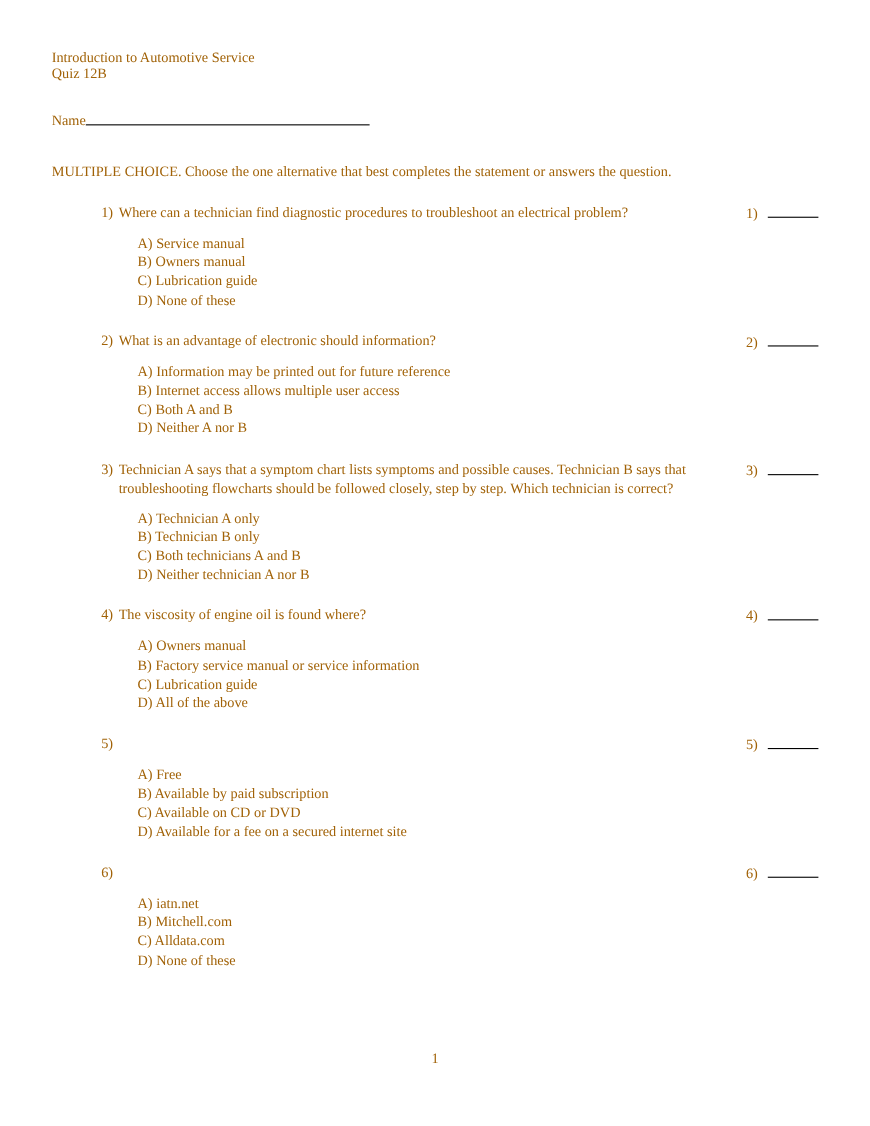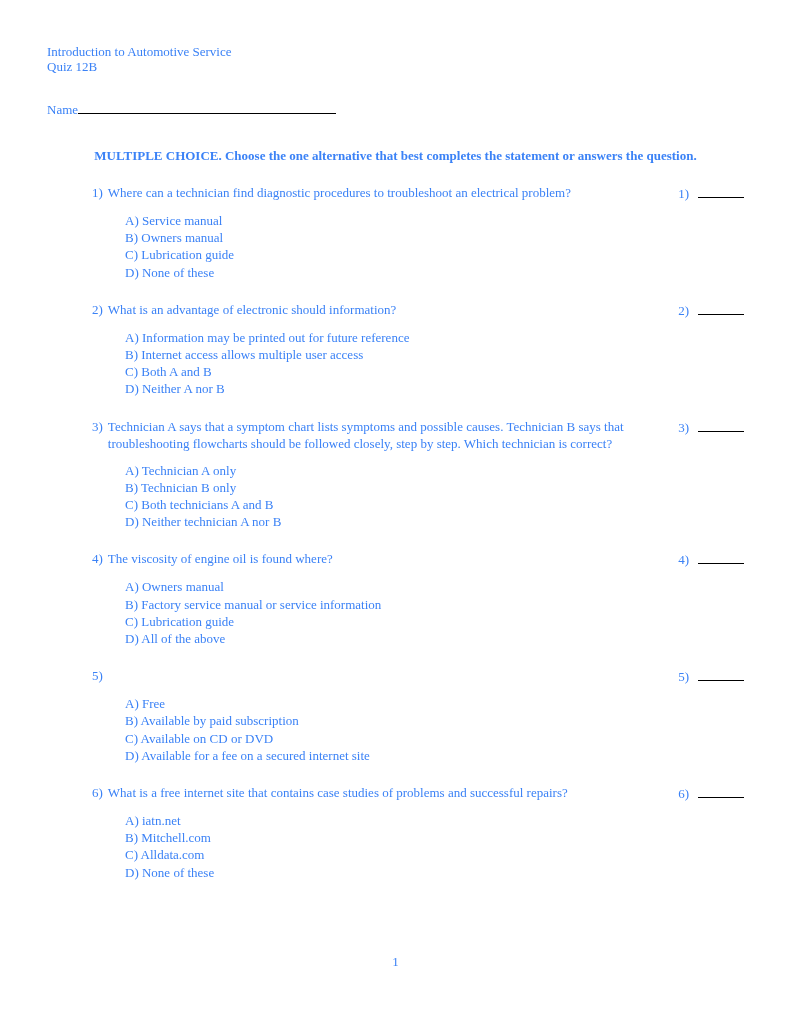--- a/index.html
+++ b/index.html
@@ -13,7 +13,7 @@
     height: 1024px;
     margin: 0 auto;
     background: #ffffff;
-    color: #3b82f6;
+    color: #a16207;
     font-family: "Liberation Serif", "DejaVu Serif", serif;
     font-size: 13px;
     line-height: 17px;

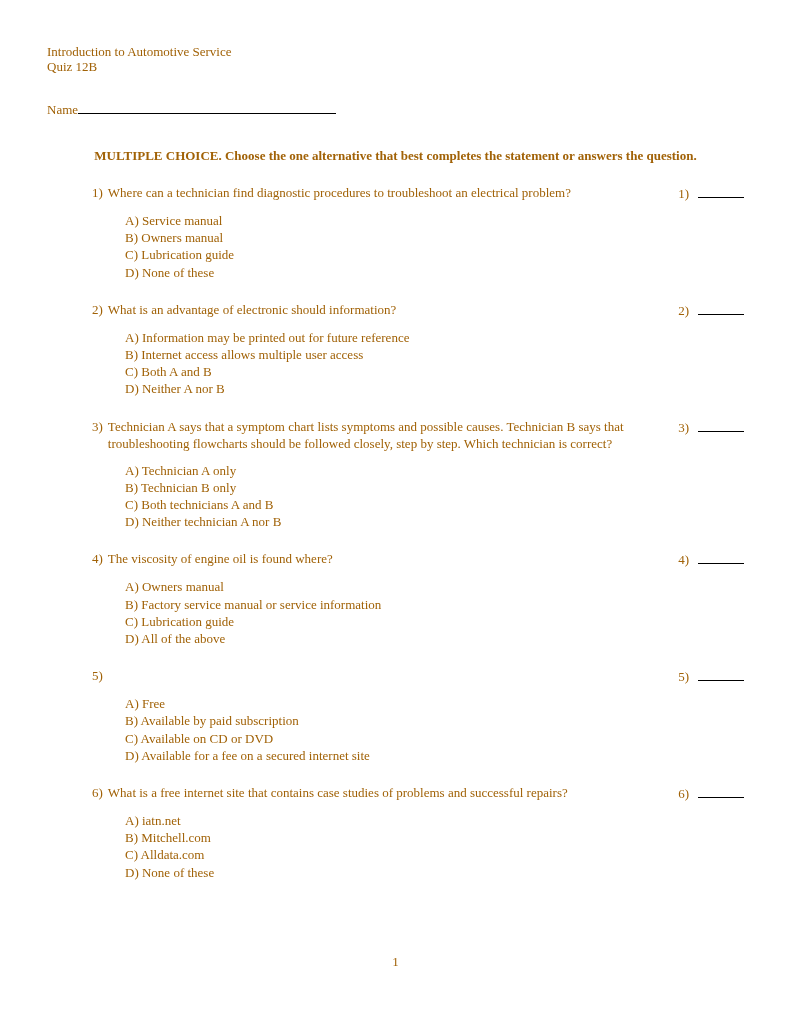--- a/index.html
+++ b/index.html
@@ -40,8 +40,7 @@
   }
   .instruction {
     margin-top: 29px;
-    font-weight: bold;
-    text-align: center;
+    font-weight: normal;
   }
   .questions {
     margin-top: 14px;

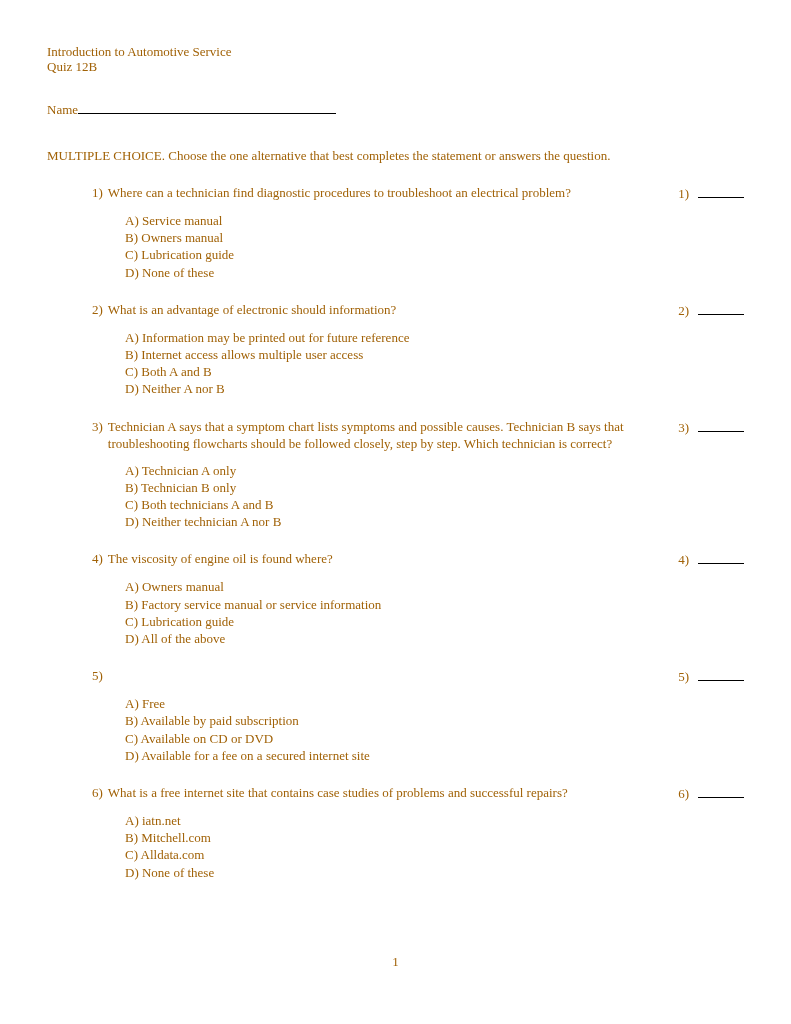--- a/index.html
+++ b/index.html
@@ -205,7 +205,6 @@
     <div class="q-row">
       <div class="q-main">
         <span class="q-num">6)</span>
-        <span class="q-body">What is a free internet site that contains case studies of problems and successful repairs?</span>
       </div>
       <div class="q-answer">
         <span class="q-answer-num">6)</span>

